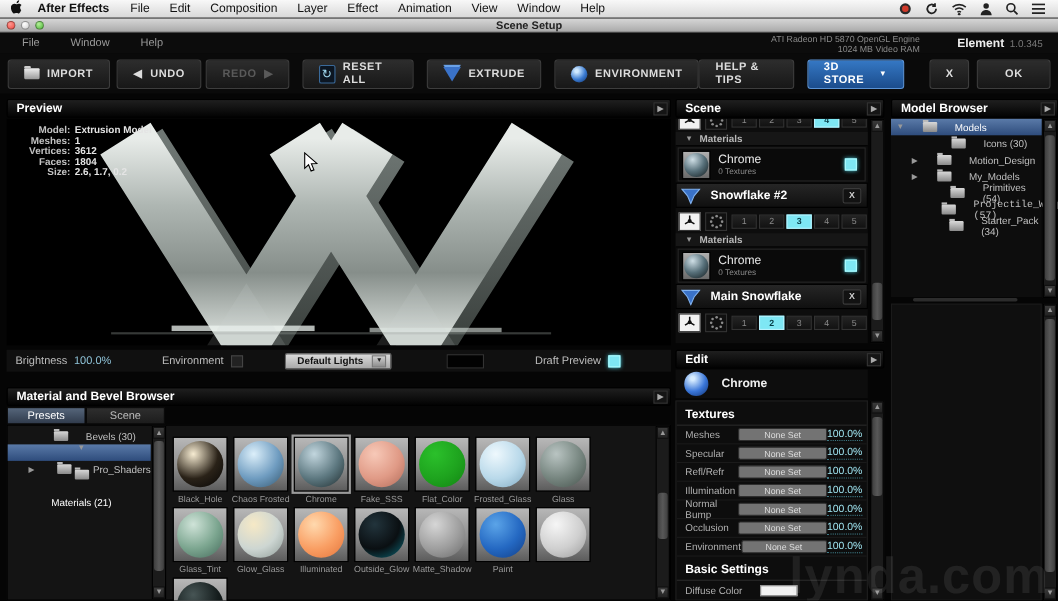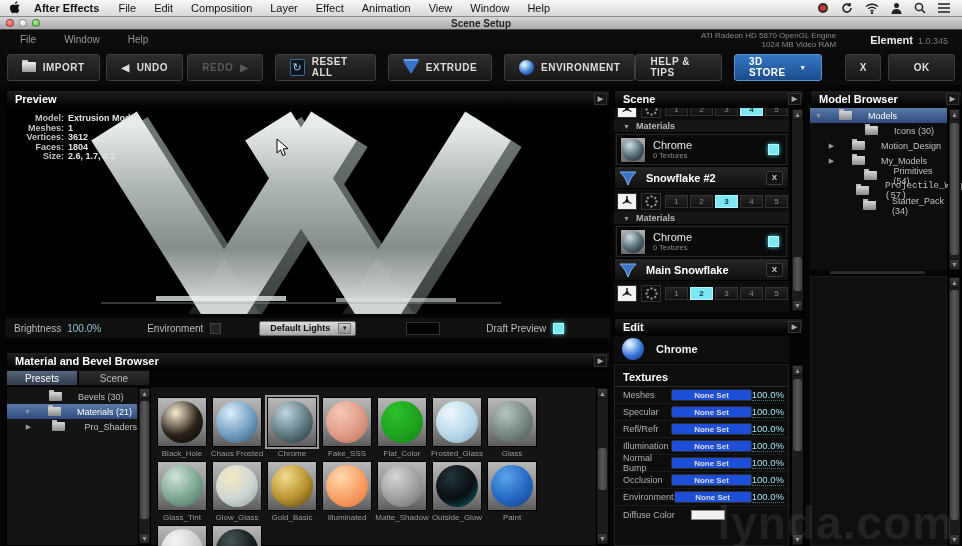--- a/index.html
+++ b/index.html
@@ -148,8 +148,8 @@
   .sec-title { font-size:11px; font-weight:bold; color:#fff; padding:6px 0 3px 8px; border-bottom:1px solid #2a2a2a; }
   .tex-row { height:17px; display:flex; align-items:center; border-bottom:1px solid #1a1a1a; }
   .tex-label { width:62px; padding-left:8px; font-size:9px; color:#b0b0b0; }
-  .noneset { width:90px; height:12px; background:#1d4ed8; border:1px solid #2e2e2e; color:#ddd;
-    font-size:8px; font-weight:bold; display:flex; align-items:center; justify-content:center; border-radius:2px; }
+  .noneset { width:90px; height:12px; background:#737373; border:1px solid #2e2e2e; color:#ddd;
+    font-size:8px; font-weight:normal; display:flex; align-items:center; justify-content:center; border-radius:2px; }
   .pct { margin-left:auto; margin-right:4px; font-size:9.5px; color:#9fe4f0; border-bottom:1px dotted #3e7a86; }
   .partial-row { height:17px; display:flex; align-items:center; }
   .wh-swatch { width:34px; height:10px; background:#f2f2f2; border:1px solid #888; margin-left:14px; }

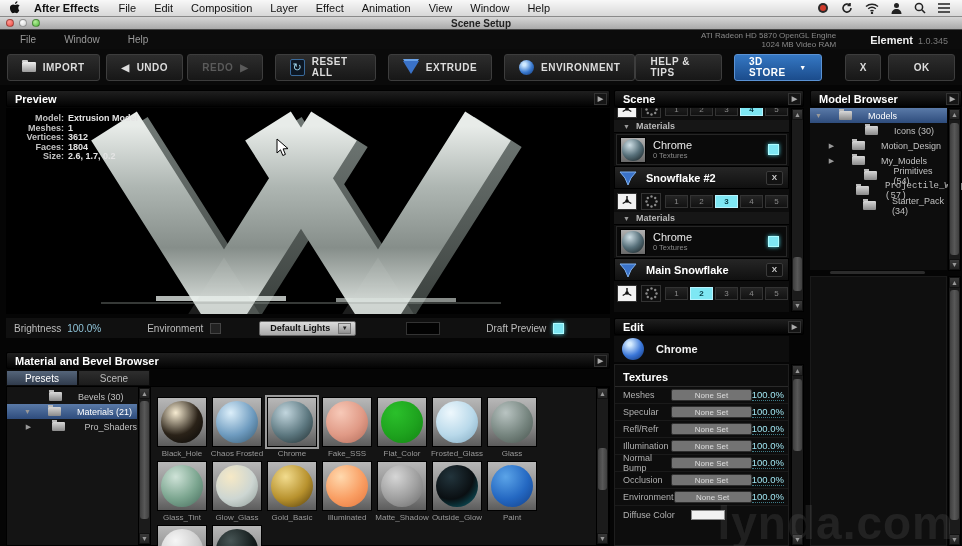--- a/index.html
+++ b/index.html
@@ -395,7 +395,7 @@
             <span class="folder"></span>
             <span class="tlabel">Bevels (30)</span>
           </div>
-          <div class="tree-row sel" style="padding-left: 16px;">
+          <div class="tree-row sel" style="padding-left: 4px; flex-direction: column;">
             <span class="tri">▼</span>
             <span class="folder"></span>
             <span class="tlabel">Materials (21)</span>

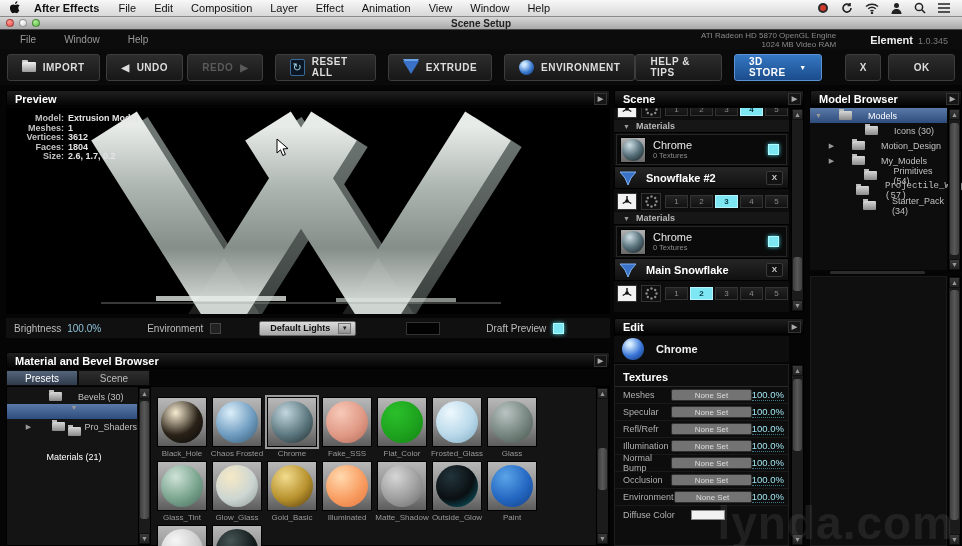--- a/index.html
+++ b/index.html
@@ -466,12 +466,6 @@
               <div class="mat-sphere" style="background: radial-gradient(circle at 35% 28%, rgb(246, 233, 198), rgb(205, 214, 210) 55%, rgb(141, 154, 150) 100%);"></div>
             </div>
             <div class="mat-label">Glow_Glass</div>
-          </div>
-          <div class="mat-cell">
-            <div class="mat-thumb">
-              <div class="mat-sphere" style="background: radial-gradient(circle at 35% 28%, rgb(242, 220, 142), rgb(184, 146, 46) 55%, rgb(79, 56, 8) 100%);"></div>
-            </div>
-            <div class="mat-label">Gold_Basic</div>
           </div>
           <div class="mat-cell">
             <div class="mat-thumb">

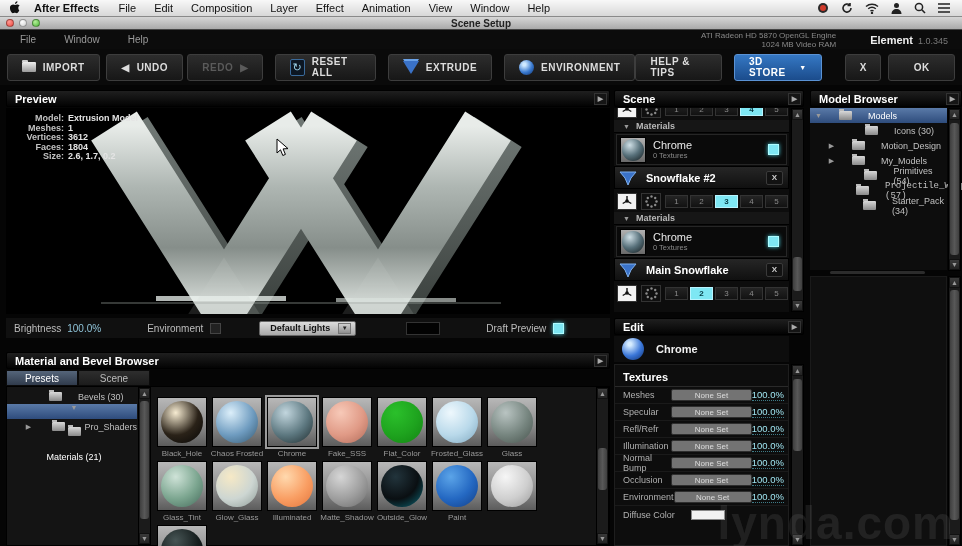--- a/index.html
+++ b/index.html
@@ -475,15 +475,15 @@
           </div>
           <div class="mat-cell">
             <div class="mat-thumb">
+              <div class="mat-sphere" style="background: radial-gradient(circle at 35% 28%, rgb(34, 52, 60), rgb(10, 15, 18) 55%, rgb(10, 107, 122) 100%);"></div>
+            </div>
+            <div class="mat-label">Outside_Glow</div>
+          </div>
+          <div class="mat-cell">
+            <div class="mat-thumb">
               <div class="mat-sphere" style="background: radial-gradient(circle at 35% 28%, rgb(214, 214, 214), rgb(158, 158, 158) 55%, rgb(106, 106, 106) 100%);"></div>
             </div>
             <div class="mat-label">Matte_Shadow</div>
-          </div>
-          <div class="mat-cell">
-            <div class="mat-thumb">
-              <div class="mat-sphere" style="background: radial-gradient(circle at 35% 28%, rgb(34, 52, 60), rgb(10, 15, 18) 55%, rgb(10, 107, 122) 100%);"></div>
-            </div>
-            <div class="mat-label">Outside_Glow</div>
           </div>
           <div class="mat-cell">
             <div class="mat-thumb">

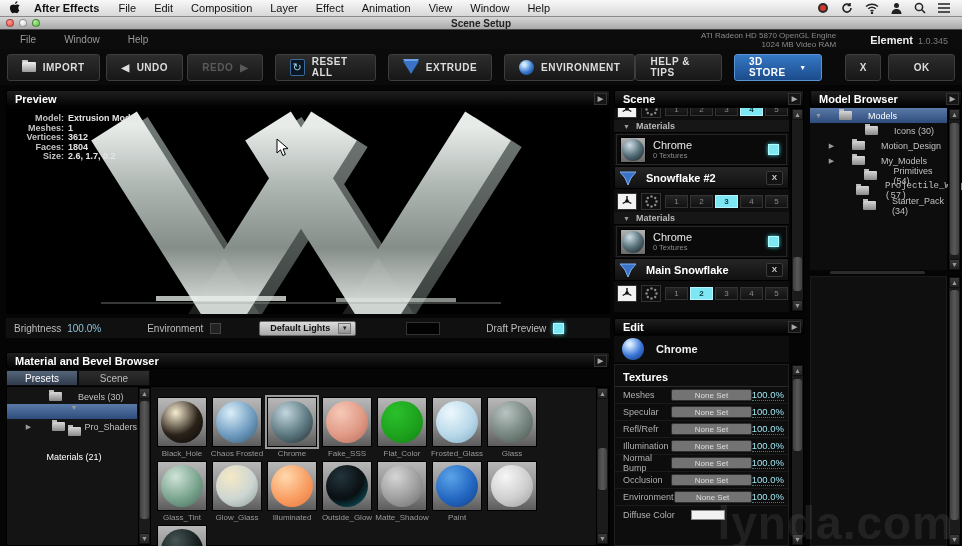--- a/index.html
+++ b/index.html
@@ -714,6 +714,7 @@
             <span class="pct">100.0%</span>
           </div>
         </div>
+      <div class="sec-title">Basic Settings</div>
       <div class="partial-row">
         <span class="tex-label">Diffuse Color</span>
         <span class="wh-swatch"></span>

